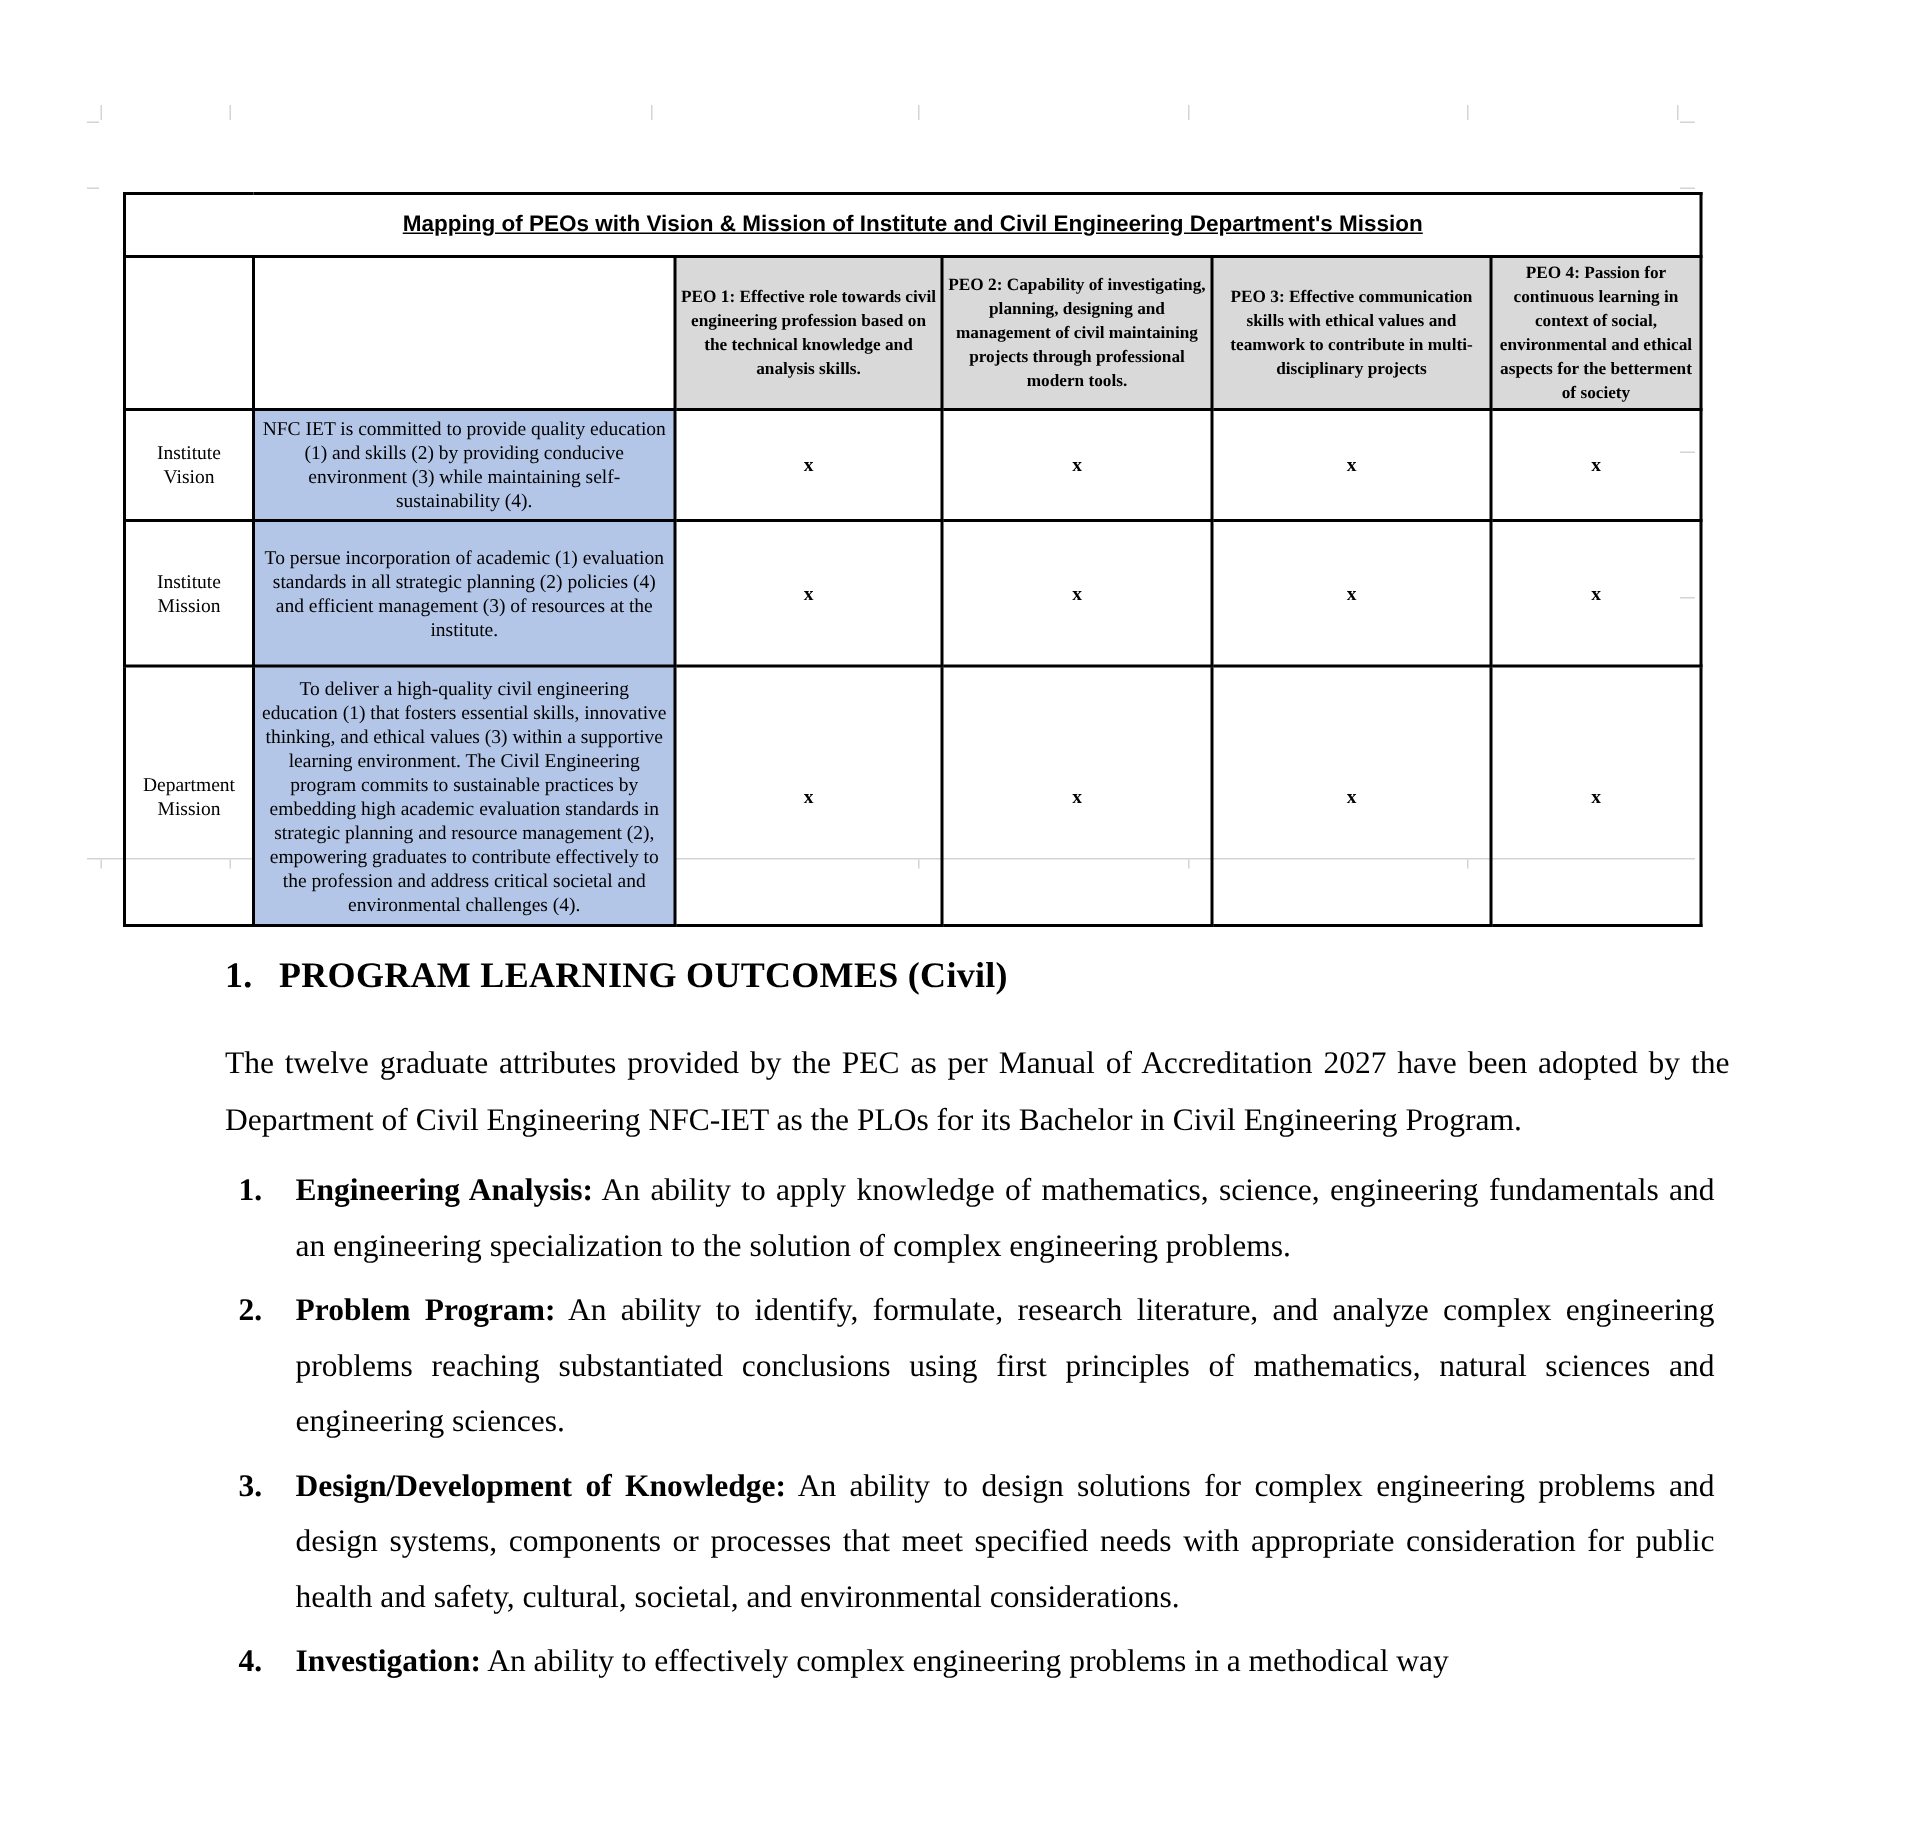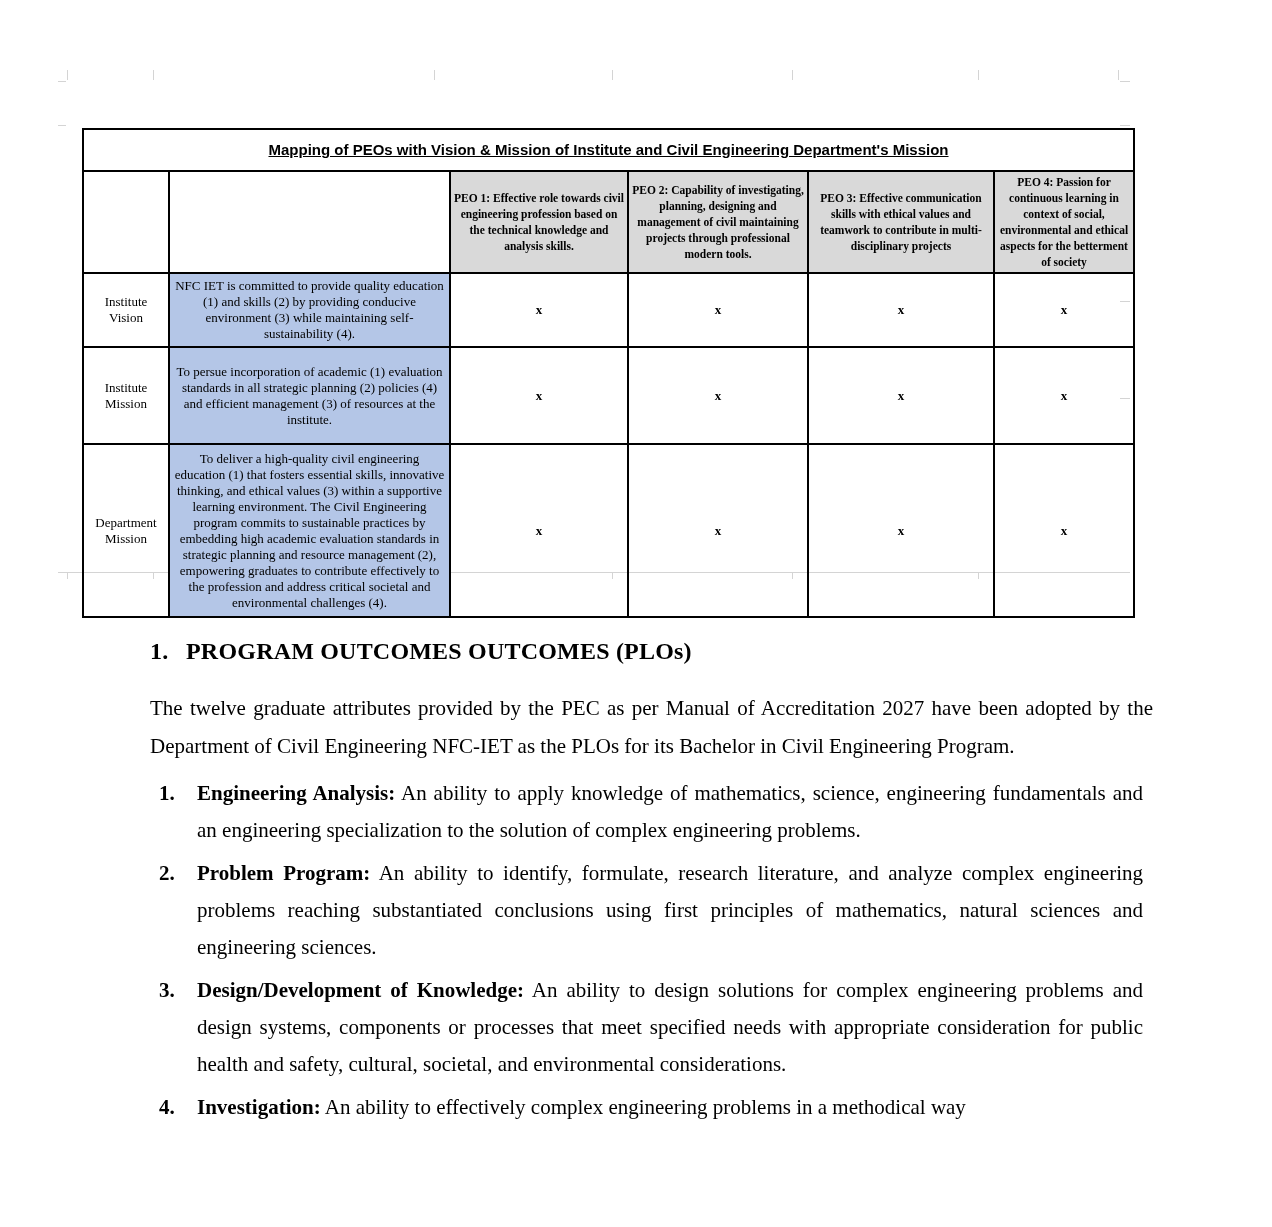--- a/index.html
+++ b/index.html
@@ -177,7 +177,7 @@
 
 <div class="doc">
   <h2 class="section-heading">
-    <span class="num">1.</span><span>PROGRAM OUTCOMES OUTCOMES (PLOs)</span>
+    <span class="num">1.</span><span>PROGRAM LEARNING OUTCOMES (Civil)</span>
   </h2>
   <p class="intro">The twelve graduate attributes provided by the PEC as per Manual of Accreditation 2027 have been adopted by the Department of Civil Engineering NFC-IET as the PLOs for its Bachelor in Civil Engineering Program.</p>
 

